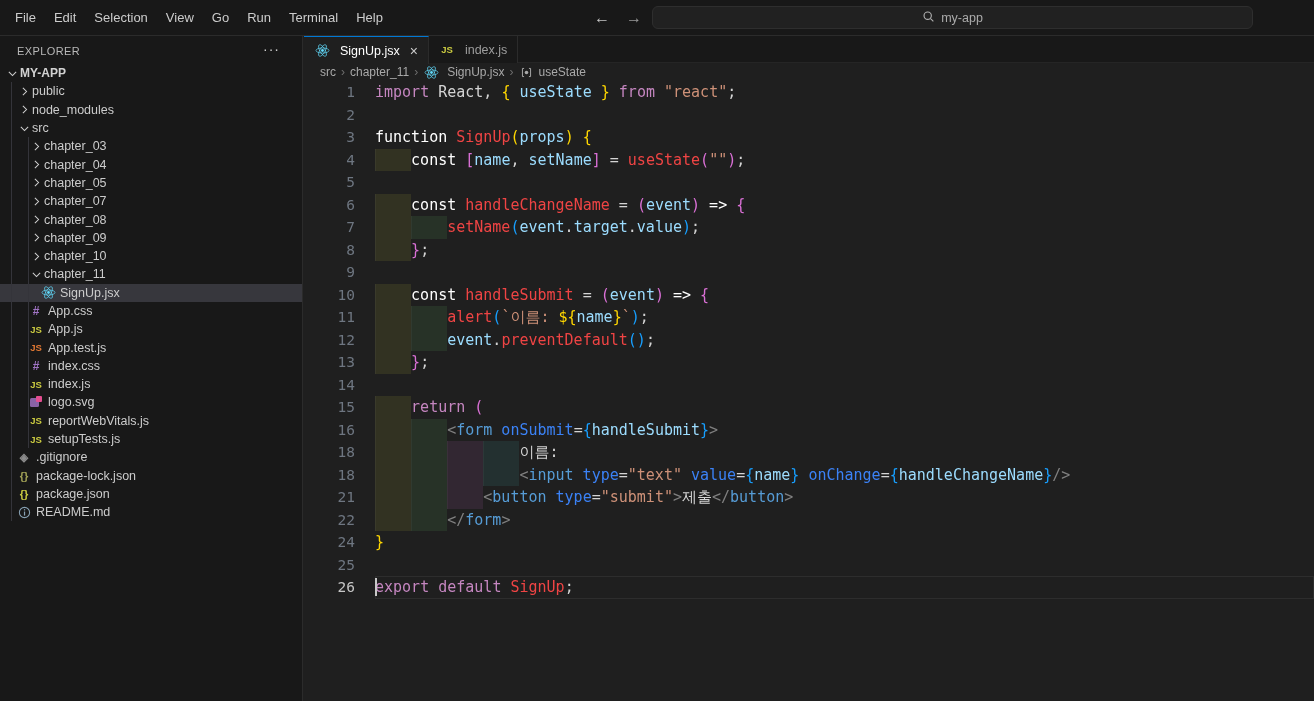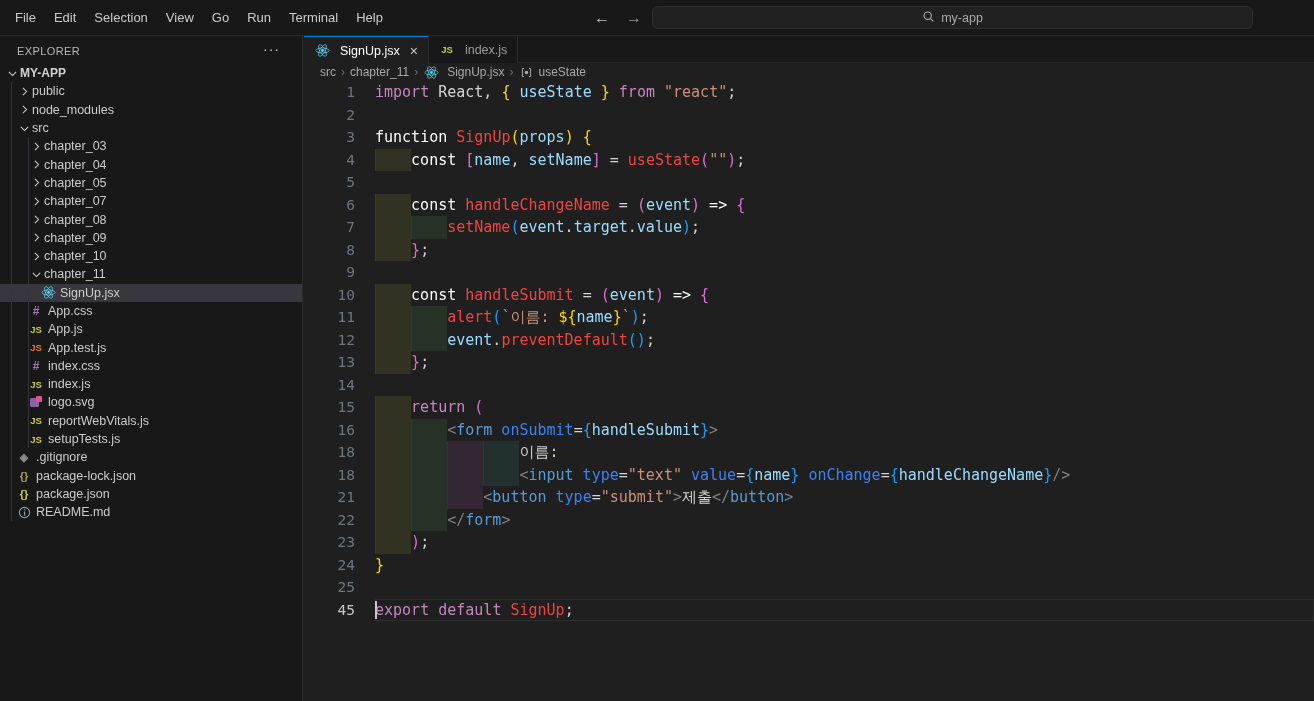--- a/index.html
+++ b/index.html
@@ -444,10 +444,6 @@
         <div class="lc"><div class="iblock ib-0" style="left: 0px;"></div><div class="iblock ib-1" style="left: 36.1px;"></div><span class="codetext" style="margin-left: 72.2px;"><span class="t-ang">&lt;/</span><span class="t-tag">form</span><span class="t-ang">&gt;</span></span></div>
       </div>
       <div class="code-row">
-        <div class="ln">23</div>
-        <div class="lc"><div class="iblock ib-0" style="left: 0px;"></div><span class="codetext" style="margin-left: 36.1px;"><span class="t-b2">)</span><span class="t-txt">;</span></span></div>
-      </div>
-      <div class="code-row">
         <div class="ln">24</div>
         <div class="lc"><span class="codetext" style="margin-left: 0px;"><span class="t-b1">}</span></span></div>
       </div>

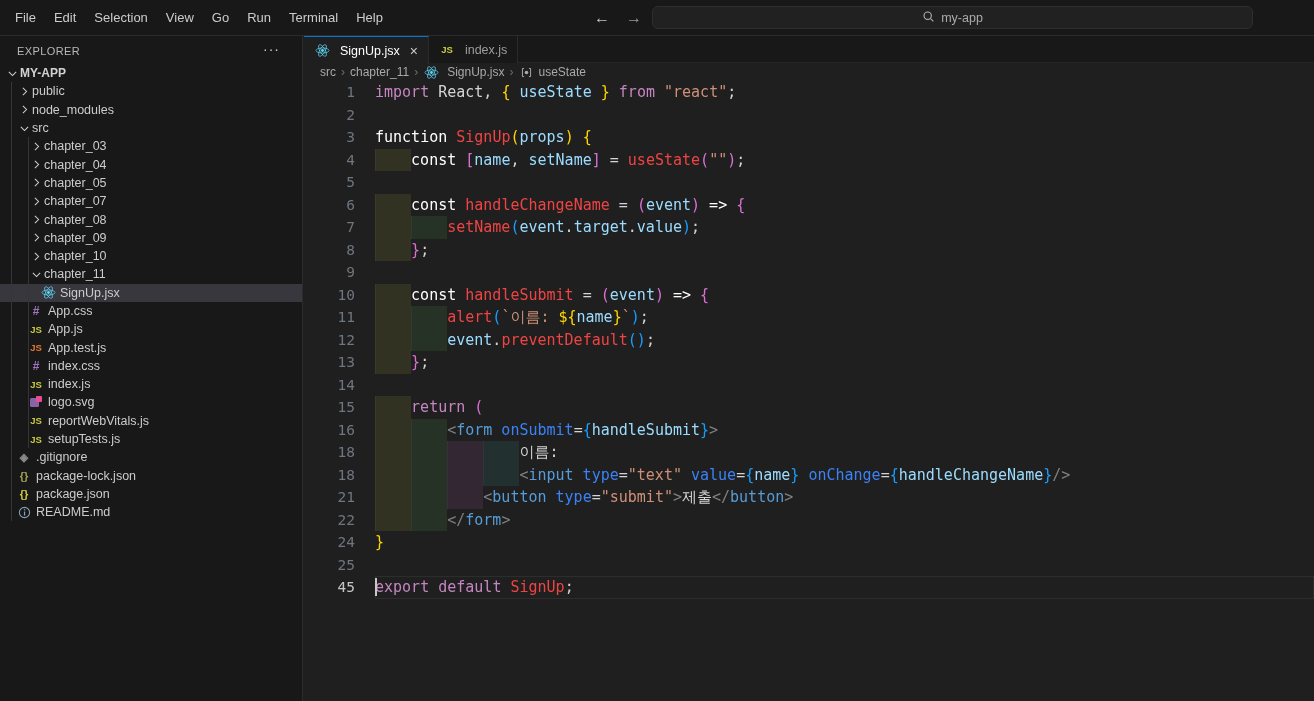--- a/index.html
+++ b/index.html
@@ -452,7 +452,7 @@
         <div class="lc"><span class="codetext" style="margin-left: 0px;"></span></div>
       </div>
       <div class="code-row">
-        <div class="ln active">45</div>
+        <div class="ln active">26</div>
         <div class="lc current"><span class="cursor" style="left: 0px;"></span><span class="codetext" style="margin-left: 0px;"><span class="t-ctrl">export default </span><span class="t-fn">SignUp</span><span class="t-txt">;</span></span></div>
       </div>
     </div>

